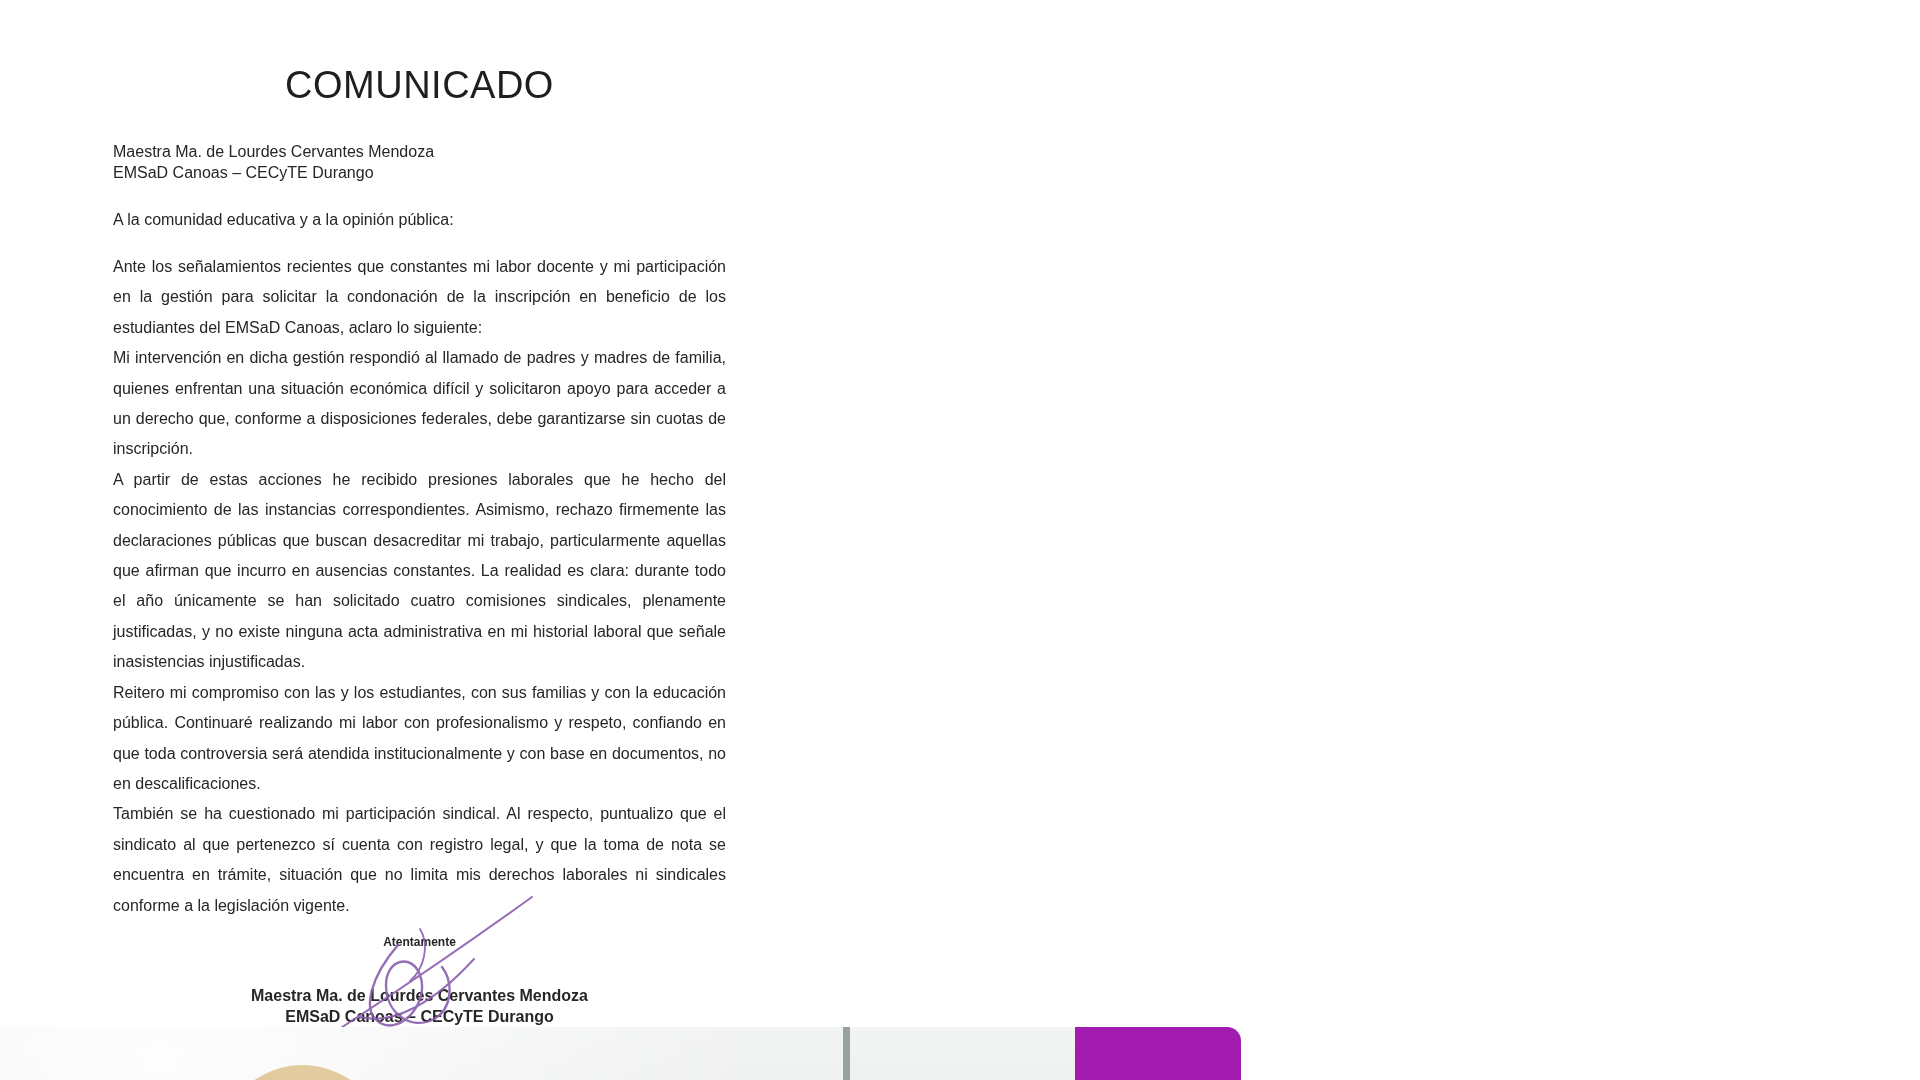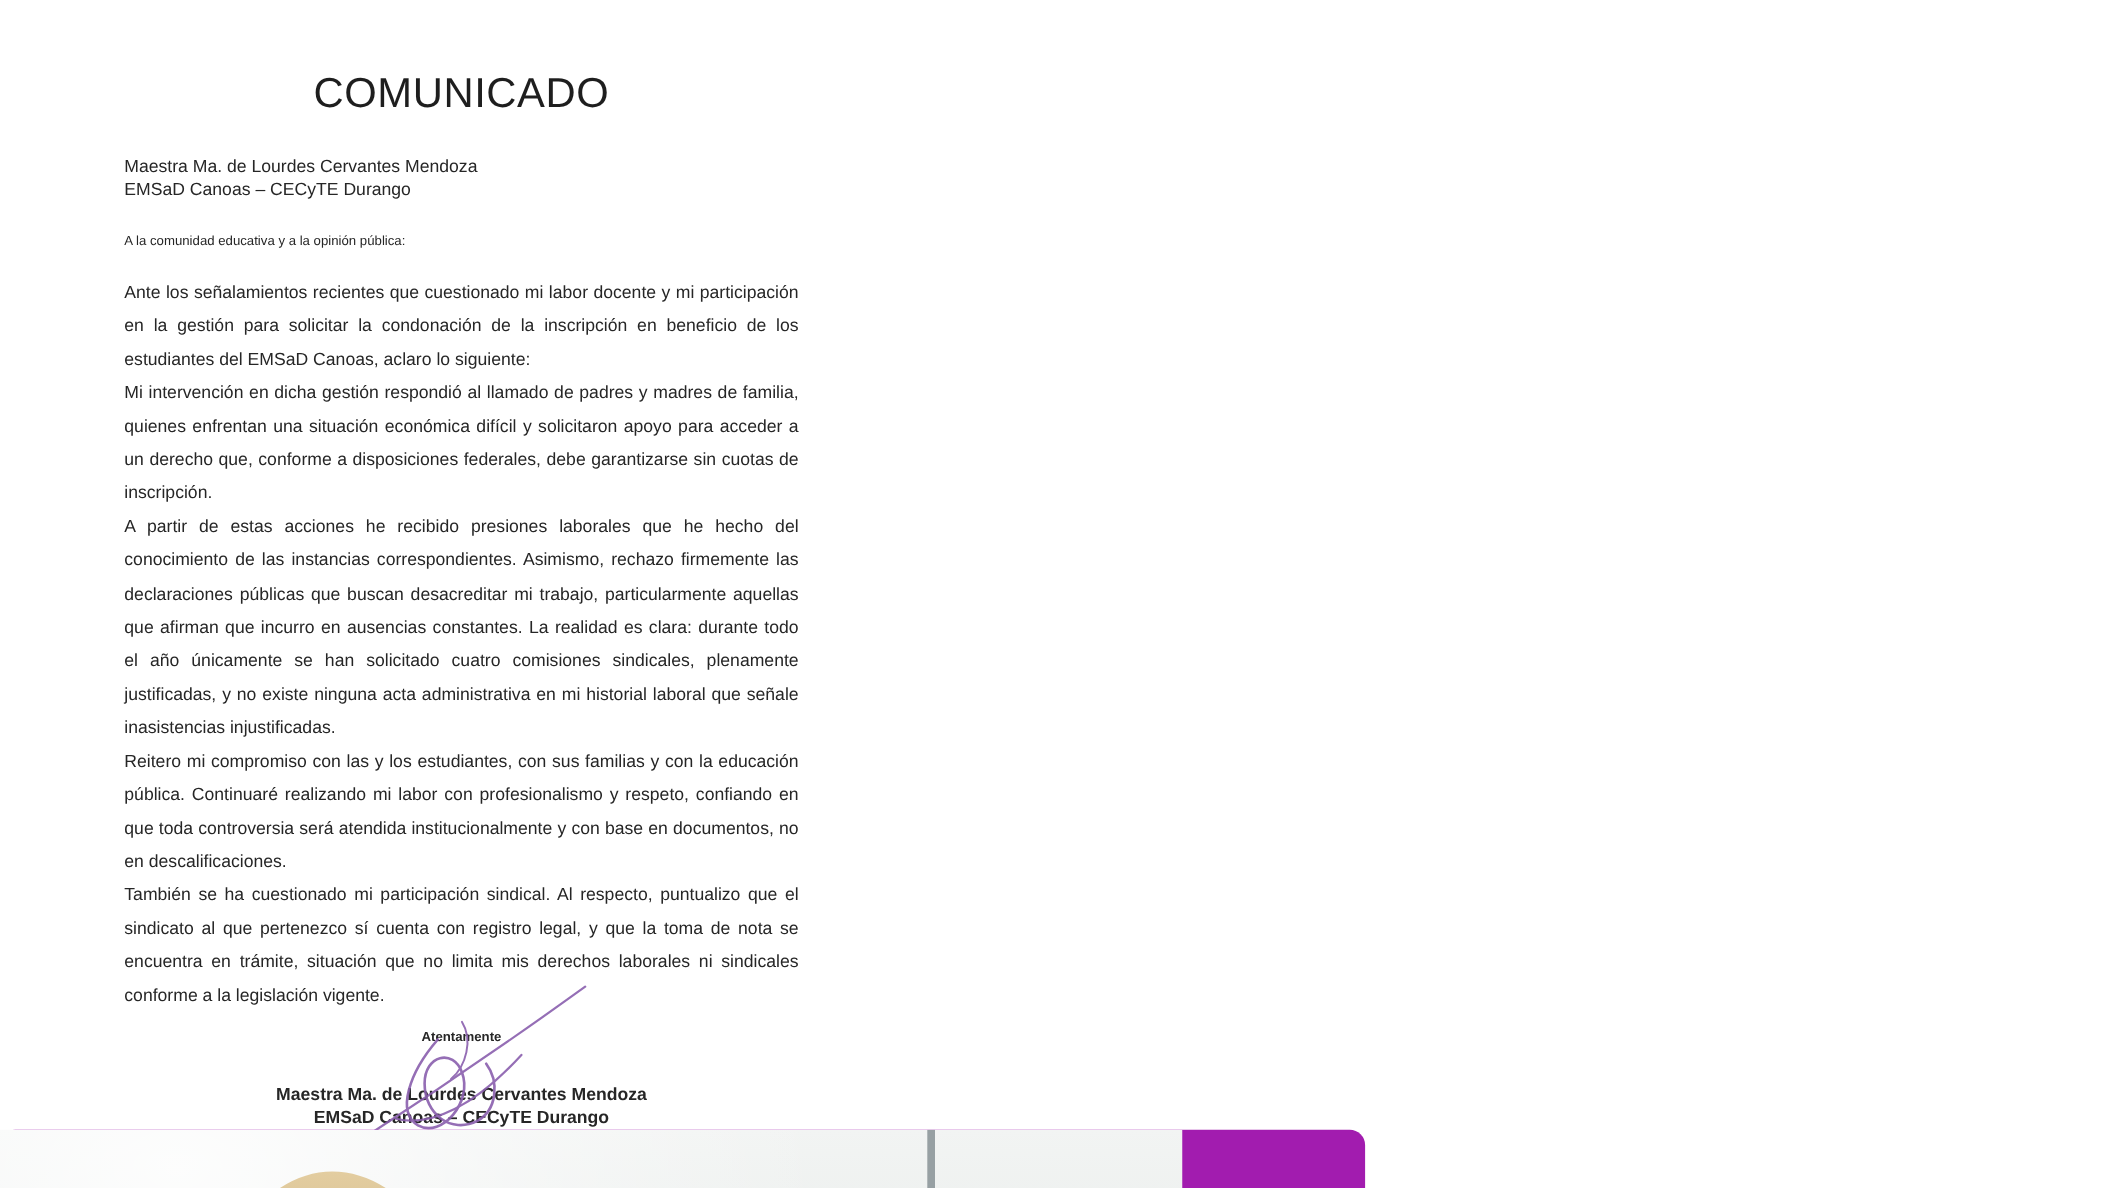--- a/index.html
+++ b/index.html
@@ -7,7 +7,7 @@
   .doc{width:845px;height:1080px;background:#ffffff;box-sizing:border-box;padding:64px 119px 0 113px;color:#262626;}
   .doc-title{font-size:38px;font-weight:400;letter-spacing:0.5px;text-align:center;color:#1e1e1e;margin:0 0 34px 0;font-family:"Liberation Sans",sans-serif;}
   .addr div{font-size:16px;line-height:21px;}
-  .greet{font-size:12px;line-height:21px;margin:26px 0 0 0;}
+  .greet{font-size:16px;line-height:21px;margin:26px 0 0 0;}
   .para{font-size:16px;line-height:30.4px;text-align:justify;margin:0;}
   .para.first{margin-top:22px;}
   .close-block{position:relative;text-align:center;margin-top:14px;font-weight:bold;}

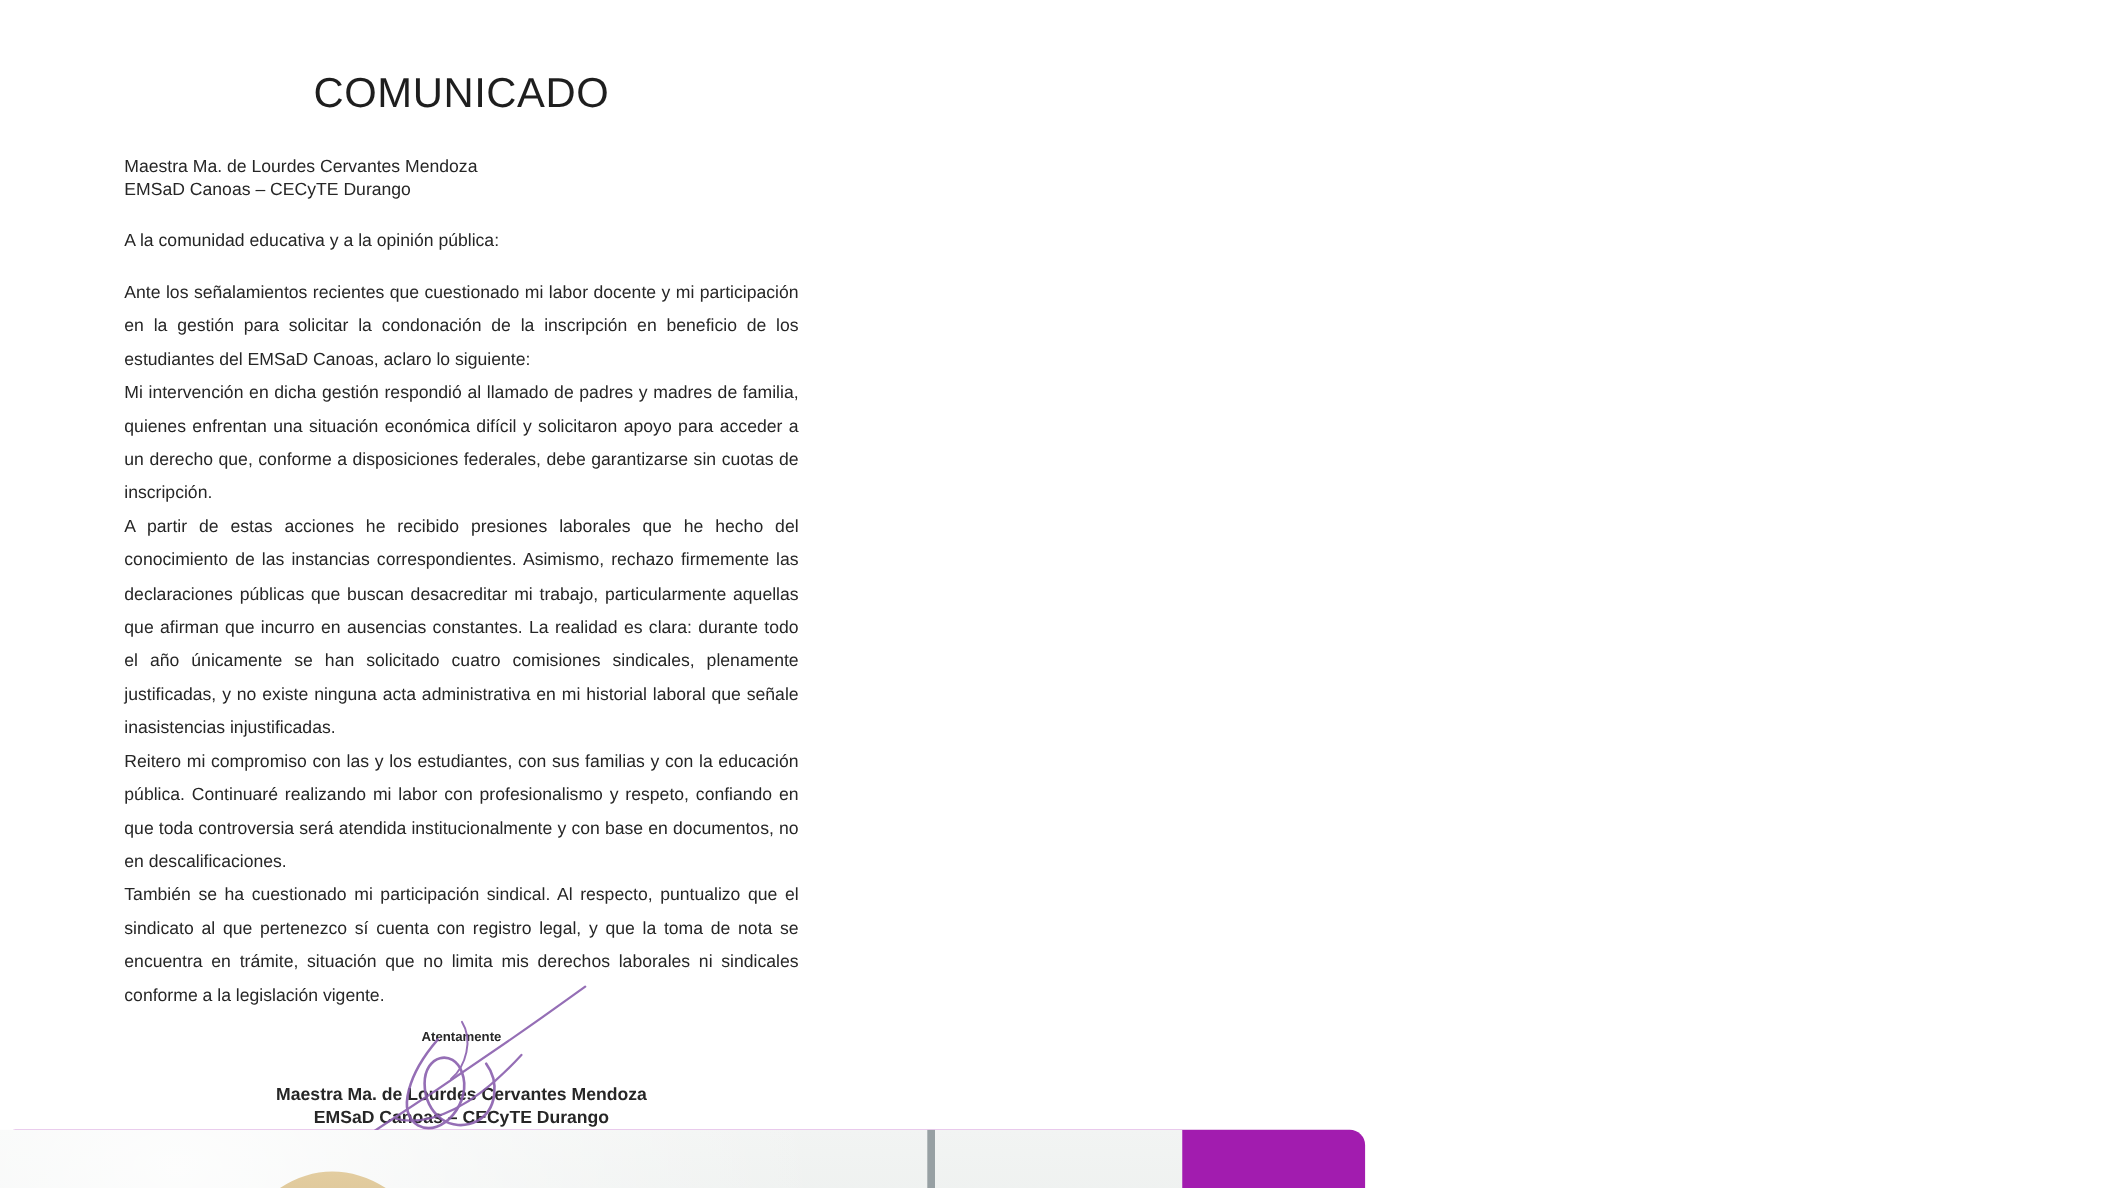--- a/index.html
+++ b/index.html
@@ -31,7 +31,7 @@
       <div>EMSaD Canoas – CECyTE Durango</div>
     </div>
     <p class="greet">A la comunidad educativa y a la opinión pública:</p>
-    <p class="para first">Ante los señalamientos recientes que cuestionado mi labor docente y mi participación en la gestión para solicitar la condonación de la inscripción en beneficio de los estudiantes del EMSaD Canoas, aclaro lo siguiente:</p>
+    <p class="para first">Ante los señalamientos recientes que constantes mi labor docente y mi participación en la gestión para solicitar la condonación de la inscripción en beneficio de los estudiantes del EMSaD Canoas, aclaro lo siguiente:</p>
     <p class="para">Mi intervención en dicha gestión respondió al llamado de padres y madres de familia, quienes enfrentan una situación económica difícil y solicitaron apoyo para acceder a un derecho que, conforme a disposiciones federales, debe garantizarse sin cuotas de inscripción.</p>
     <p class="para">A partir de estas acciones he recibido presiones laborales que he hecho del conocimiento de las instancias correspondientes. Asimismo, rechazo firmemente las declaraciones públicas que buscan desacreditar mi trabajo, particularmente aquellas que afirman que incurro en ausencias constantes. La realidad es clara: durante todo el año únicamente se han solicitado cuatro comisiones sindicales, plenamente justificadas, y no existe ninguna acta administrativa en mi historial laboral que señale inasistencias injustificadas.</p>
     <p class="para">Reitero mi compromiso con las y los estudiantes, con sus familias y con la educación pública. Continuaré realizando mi labor con profesionalismo y respeto, confiando en que toda controversia será atendida institucionalmente y con base en documentos, no en descalificaciones.</p>

